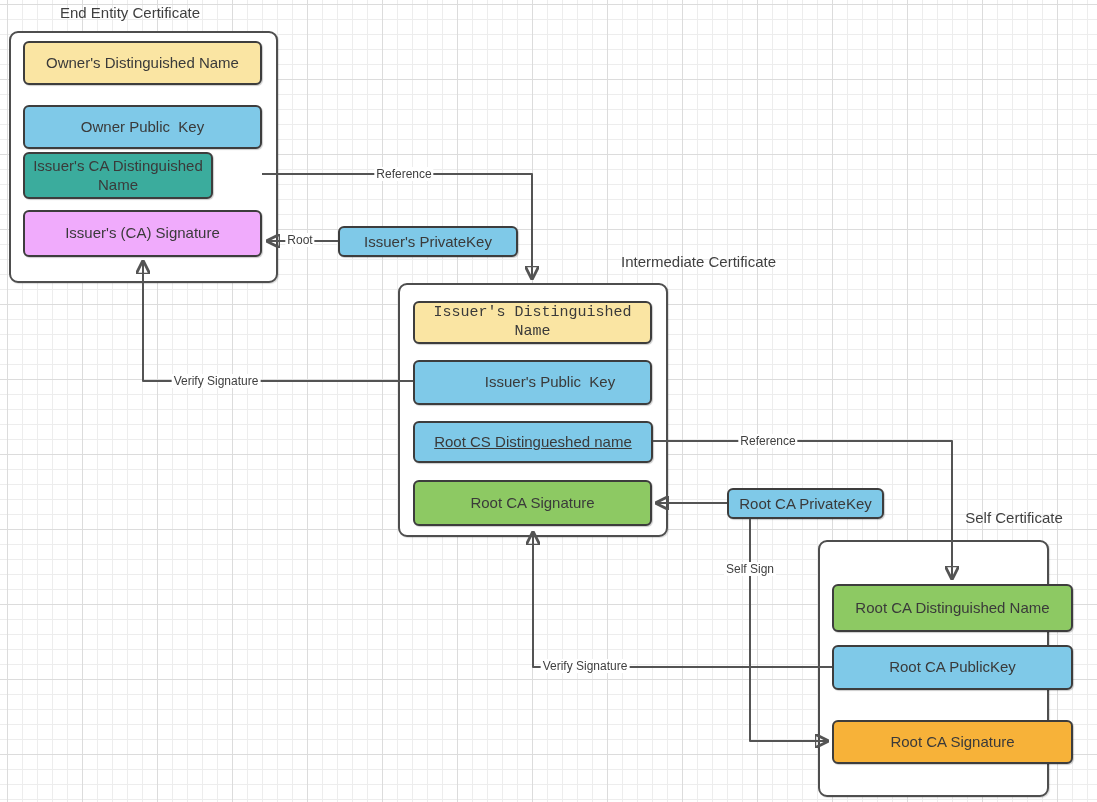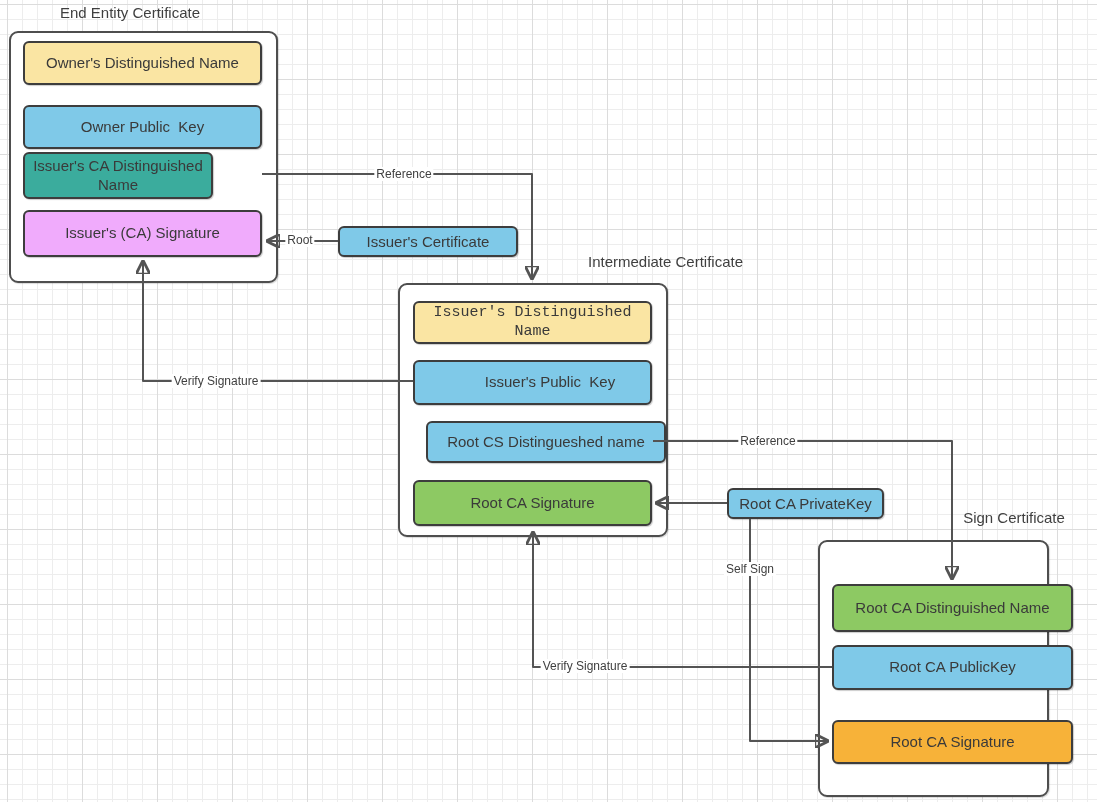--- a/index.html
+++ b/index.html
@@ -94,7 +94,7 @@
     <div class="field" style="left: 12px; top: 178px; width: 241px; height: 44px; background-color: rgb(247, 178, 57);">Root CA Signature</div>
   </div>
 
-  <div class="keybox" style="left: 338px; top: 226px; width: 180px; height: 31px; background-color: rgb(127, 201, 232);">Issuer's Certificate</div>
+  <div class="keybox" style="left: 338px; top: 226px; width: 180px; height: 31px; background-color: rgb(127, 201, 232);">Issuer's PrivateKey</div>
   <div class="keybox" style="left: 727px; top: 488px; width: 157px; height: 31px; background-color: rgb(127, 201, 232);">Root CA PrivateKey</div>
 
   <svg class="edges" width="1097" height="802" viewBox="0 0 1097 802">

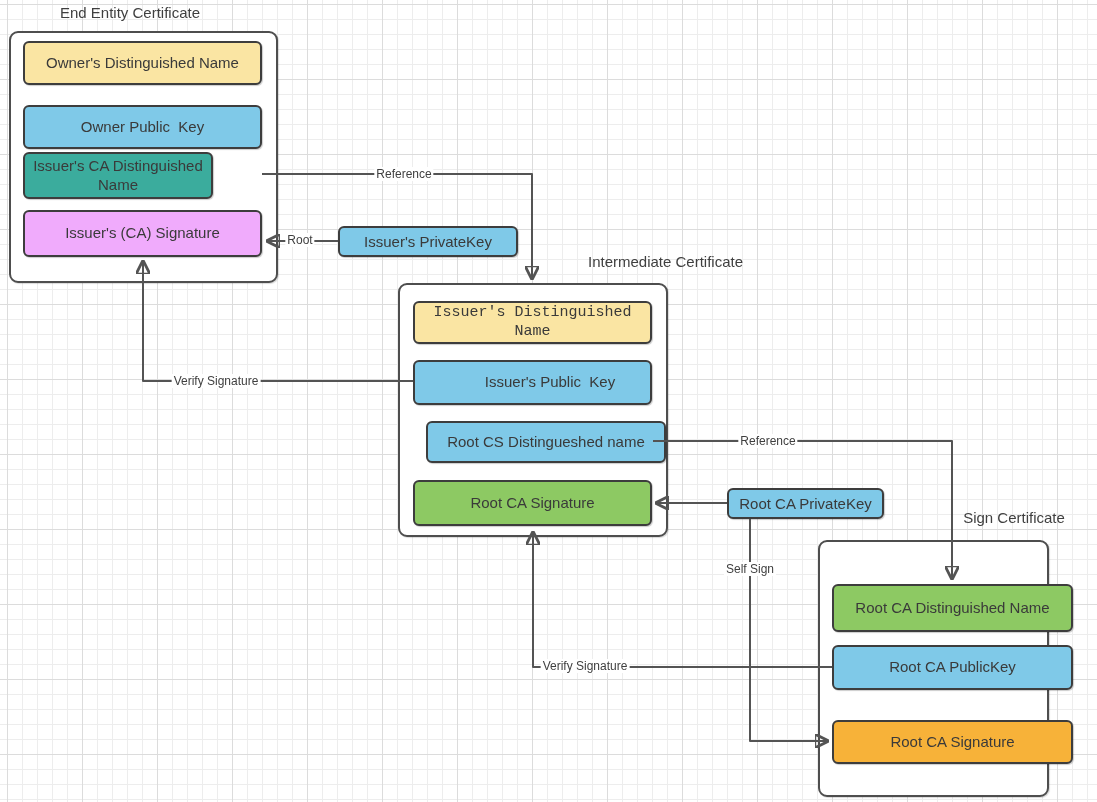--- a/index.html
+++ b/index.html
@@ -79,7 +79,7 @@
     <div class="field" style="left: 12px; top: 177px; width: 239px; height: 47px; background-color: #f0abfc;">Issuer's (CA) Signature</div>
   </div>
 
-  <div class="cert-title" style="left:655px;top:261px;padding-left:21px;">Intermediate Certificate</div>
+  <div class="cert-title" style="left:688px;top:261px;padding-left:21px;">Intermediate Certificate</div>
   <div class="frame" style="left:398px;top:283px;width:270px;height:254px;">
     <div class="field" style="left: 13px; top: 16px; width: 239px; height: 43px; background-color: rgb(250, 229, 163); font-family: Liberation Mono, monospace;">Issuer's Distinguished Name</div>
     <div class="field" style="left: 13px; top: 75px; width: 239px; height: 45px; background-color: rgb(127, 201, 232); padding-left: 35px;">Issuer's Public  Key</div>

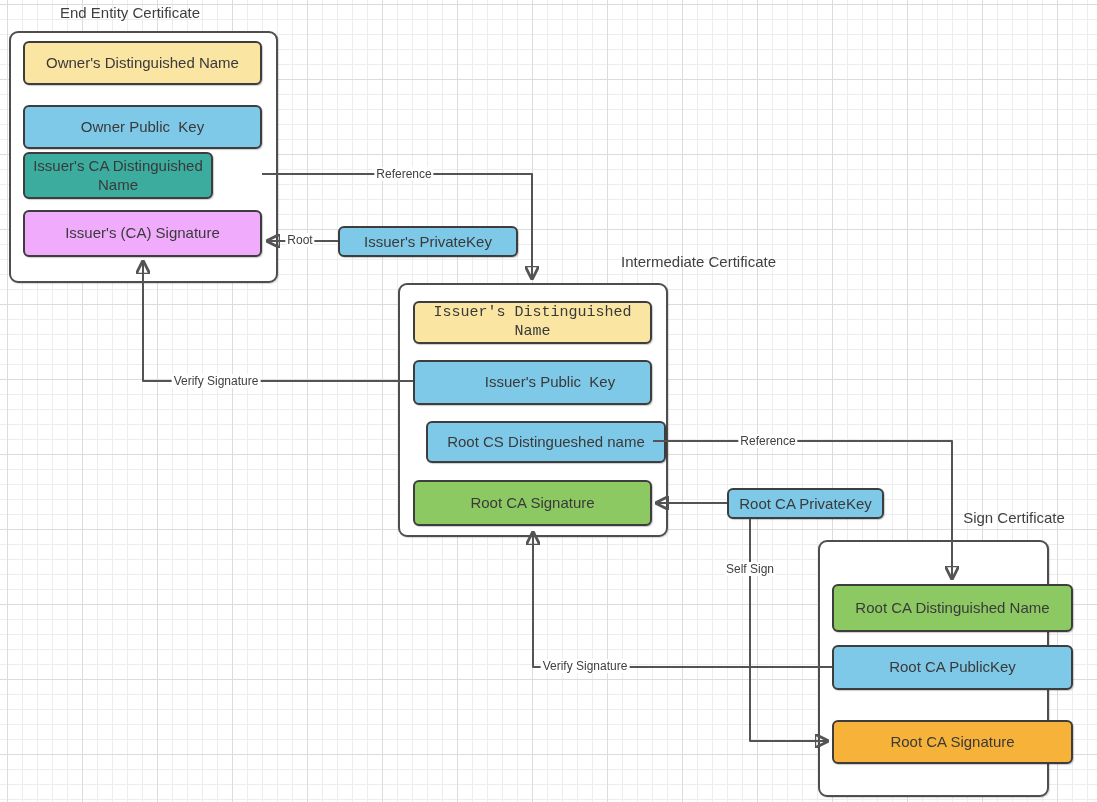--- a/index.html
+++ b/index.html
@@ -83,7 +83,7 @@
   <div class="frame" style="left:398px;top:283px;width:270px;height:254px;">
     <div class="field" style="left: 13px; top: 16px; width: 239px; height: 43px; background-color: rgb(250, 229, 163); font-family: Liberation Mono, monospace;">Issuer's Distinguished Name</div>
     <div class="field" style="left: 13px; top: 75px; width: 239px; height: 45px; background-color: rgb(127, 201, 232); padding-left: 35px;">Issuer's Public  Key</div>
-    <div class="field" style="left: 26px; top: 136px; width: 240px; height: 42px; background-color: rgb(127, 201, 232);">Root CS Distingueshed name</div>
+    <div class="field" style="left: 13px; top: 136px; width: 240px; height: 42px; background-color: rgb(127, 201, 232); text-decoration: underline;">Root CS Distingueshed name</div>
     <div class="field" style="left: 13px; top: 195px; width: 239px; height: 46px; background-color: rgb(141, 201, 99);">Root CA Signature</div>
   </div>
 

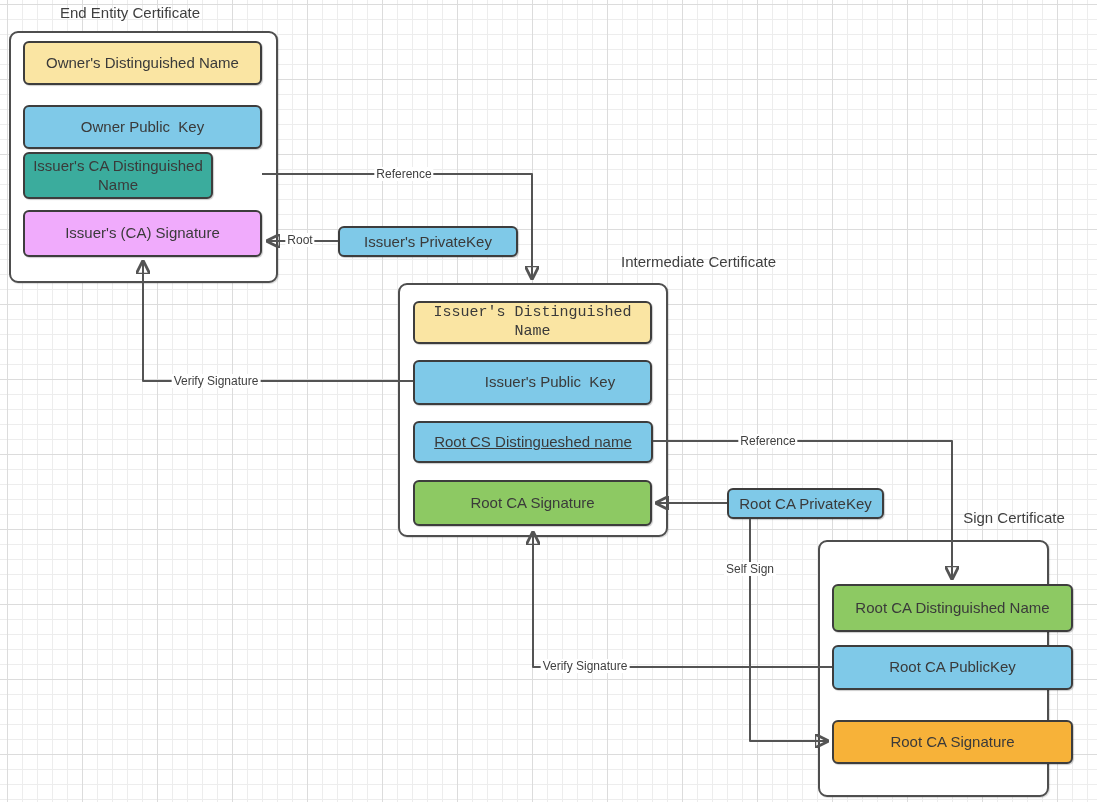--- a/index.html
+++ b/index.html
@@ -87,7 +87,7 @@
     <div class="field" style="left: 13px; top: 195px; width: 239px; height: 46px; background-color: rgb(141, 201, 99);">Root CA Signature</div>
   </div>
 
-  <div class="cert-title" style="left:1014px;top:517px;">Sign Certificate</div>
+  <div class="cert-title" style="left:1014px;top:517px;">Self Certificate</div>
   <div class="frame" style="left:818px;top:540px;width:231px;height:257px;">
     <div class="field" style="left: 12px; top: 42px; width: 241px; height: 48px; background-color: rgb(141, 201, 99);">Root CA Distinguished Name</div>
     <div class="field" style="left: 12px; top: 103px; width: 241px; height: 45px; background-color: rgb(127, 201, 232);">Root CA PublicKey</div>

